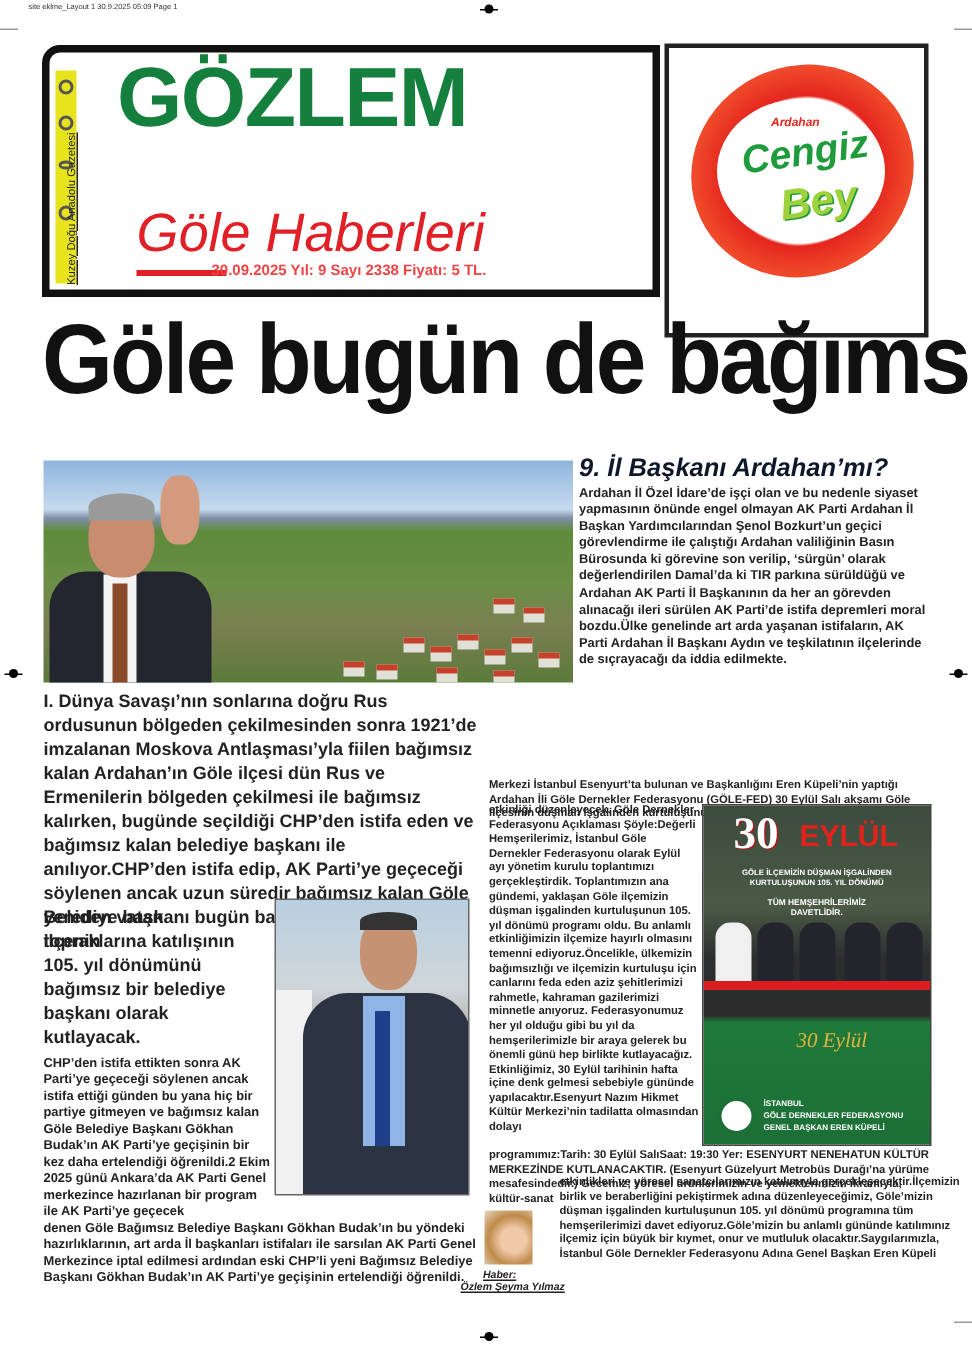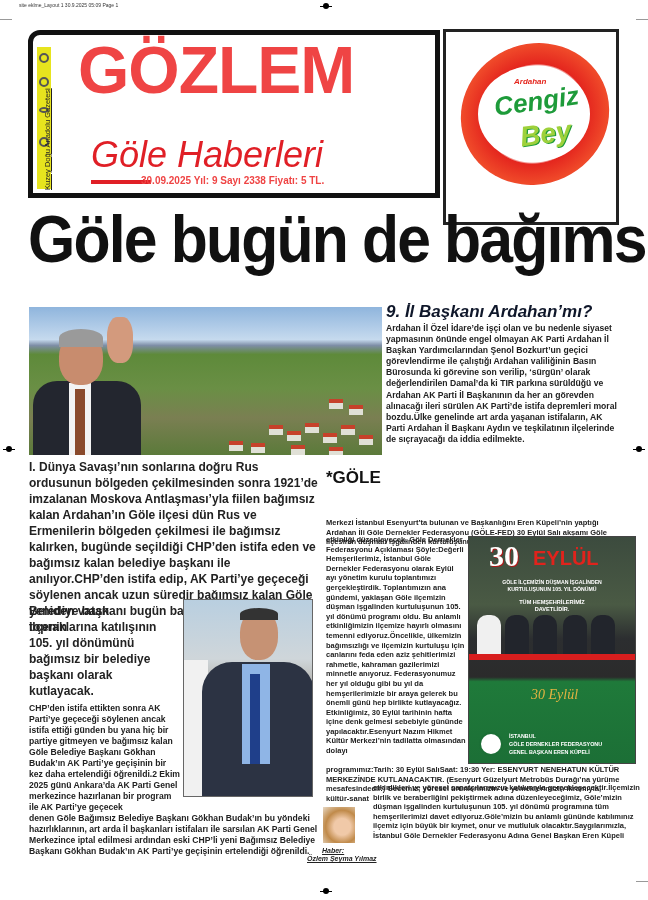--- a/index.html
+++ b/index.html
@@ -17,7 +17,7 @@
   .side-strip { position: absolute; left: 4px; top: 12px; width: 14px; height: 142px; background: #e7e41e; }
   .side-strip .glyph { position:absolute; left:2px; width:10px; height:10px; border:2px solid #555; border-radius:50%; }
   .side-tagline { position: absolute; left: 10px; top: 155px; transform: rotate(-90deg); transform-origin: left top; font-size: 7.5px; text-decoration: underline; color: #222; white-space: nowrap; }
-  .brand { position: absolute; left: 45px; top: 2px; font-size: 66px; font-weight: bold; color: #ef4444; letter-spacing: -1px; line-height: 1; }
+  .brand { position: absolute; left: 45px; top: 2px; font-size: 56px; font-weight: bold; color: #15803d; letter-spacing: -1px; line-height: 1; }
   .subbrand { position: absolute; left: 58px; top: 102px; font-size: 36px; font-style: italic; color: #e01f26; line-height: 1; }
   .red-line { position: absolute; left: 58px; top: 145px; width: 60px; height: 4px; background: #e01f26; }
   .issue { position: absolute; left: 108px; top: 140px; font-size: 10px; font-weight: bold; color: #ef4444; white-space: nowrap; }

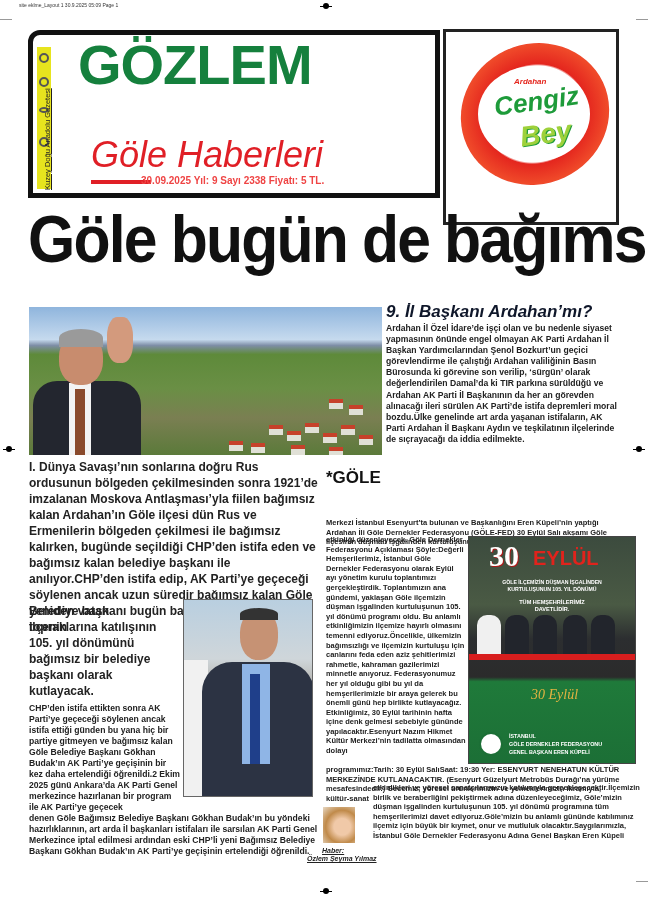--- a/index.html
+++ b/index.html
@@ -163,7 +163,6 @@
 </div>
 
 <div class="sec-head">
-  <div>*GÖLE</div>
 </div>
 <div class="sec-intro">Merkezi İstanbul Esenyurt’ta bulunan ve Başkanlığını Eren Küpeli’nin yaptığı Ardahan İli Göle Dernekler Federasyonu (GÖLE-FED) 30 Eylül Salı akşamı Göle ilçesinin düşman işgalinden kurtuluşunun 105. yıl dönümü</div>
 <div class="sec-left">etkinliği düzenleyecek. Göle Dernekler Federasyonu Açıklaması Şöyle:Değerli Hemşerilerimiz, İstanbul Göle Dernekler Federasyonu olarak Eylül ayı yönetim kurulu toplantımızı gerçekleştirdik. Toplantımızın ana gündemi, yaklaşan Göle ilçemizin düşman işgalinden kurtuluşunun 105. yıl dönümü programı oldu. Bu anlamlı etkinliğimizin ilçemize hayırlı olmasını temenni ediyoruz.Öncelikle, ülkemizin bağımsızlığı ve ilçemizin kurtuluşu için canlarını feda eden aziz şehitlerimizi rahmetle, kahraman gazilerimizi minnetle anıyoruz. Federasyonumuz her yıl olduğu gibi bu yıl da hemşerilerimizle bir araya gelerek bu önemli günü hep birlikte kutlayacağız. Etkinliğimiz, 30 Eylül tarihinin hafta içine denk gelmesi sebebiyle gününde yapılacaktır.Esenyurt Nazım Hikmet Kültür Merkezi’nin tadilatta olmasından dolayı</div>

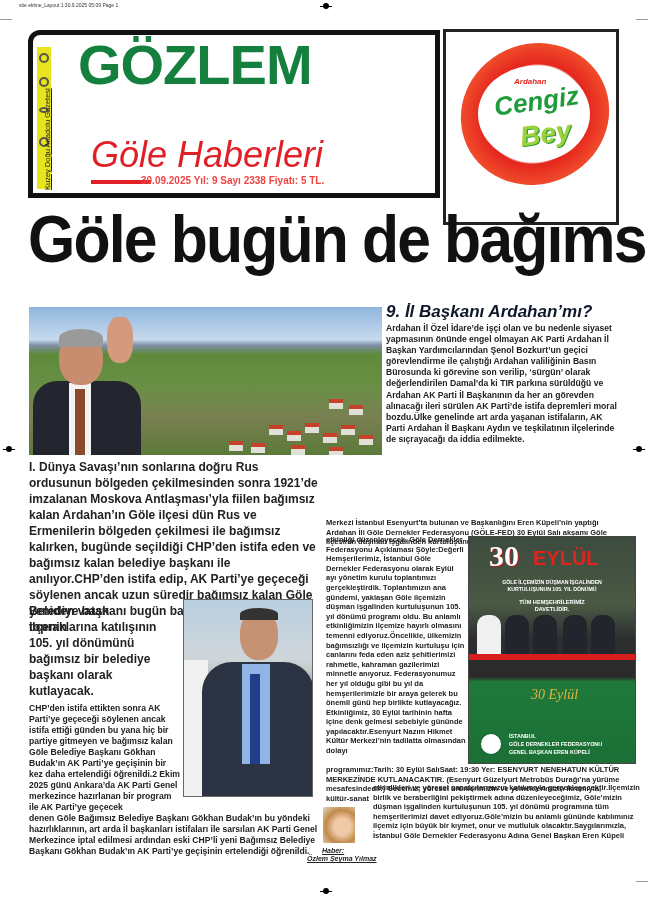--- a/index.html
+++ b/index.html
@@ -64,7 +64,7 @@
   .sec-bottom { position: absolute; left: 326px; top: 765px; width: 300px; font-size: 7.5px; font-weight: bold; line-height: 9.6px; color: #222; }
   .sec-indent { position: absolute; left: 360px; top: 783px; width: 270px; font-size: 7.5px; font-weight: bold; line-height: 9.6px; color: #222; margin-left: 13px; }
 
-  .poster { position: absolute; left: 468px; top: 536px; width: 168px; height: 228px; background: linear-gradient(#3c4b3e 0%, #4a5a44 30%, #2c2e30 45%, #2b2b2b 62%, #1f7a3a 64%, #1c6f36 100%); border: 1px solid #444; overflow: hidden; color: #fff; text-align: center; }
+  .poster { position: absolute; left: 468px; top: 536px; width: 153px; height: 228px; background: linear-gradient(#3c4b3e 0%, #4a5a44 30%, #2c2e30 45%, #2b2b2b 62%, #1f7a3a 64%, #1c6f36 100%); border: 1px solid #444; overflow: hidden; color: #fff; text-align: center; }
   .poster-num { position: absolute; left: 20px; top: 2px; font-size: 30px; font-weight: bold; color: #fff; font-family: "Liberation Serif", serif; text-shadow: 1px 1px 0 #b01818; }
   .poster-month { position: absolute; left: 64px; top: 10px; font-size: 20px; font-weight: bold; color: #e0231c; }
   .poster-l1 { position:absolute; left:0; width:100%; top:42px; font-size:5.2px; font-weight:bold; }

